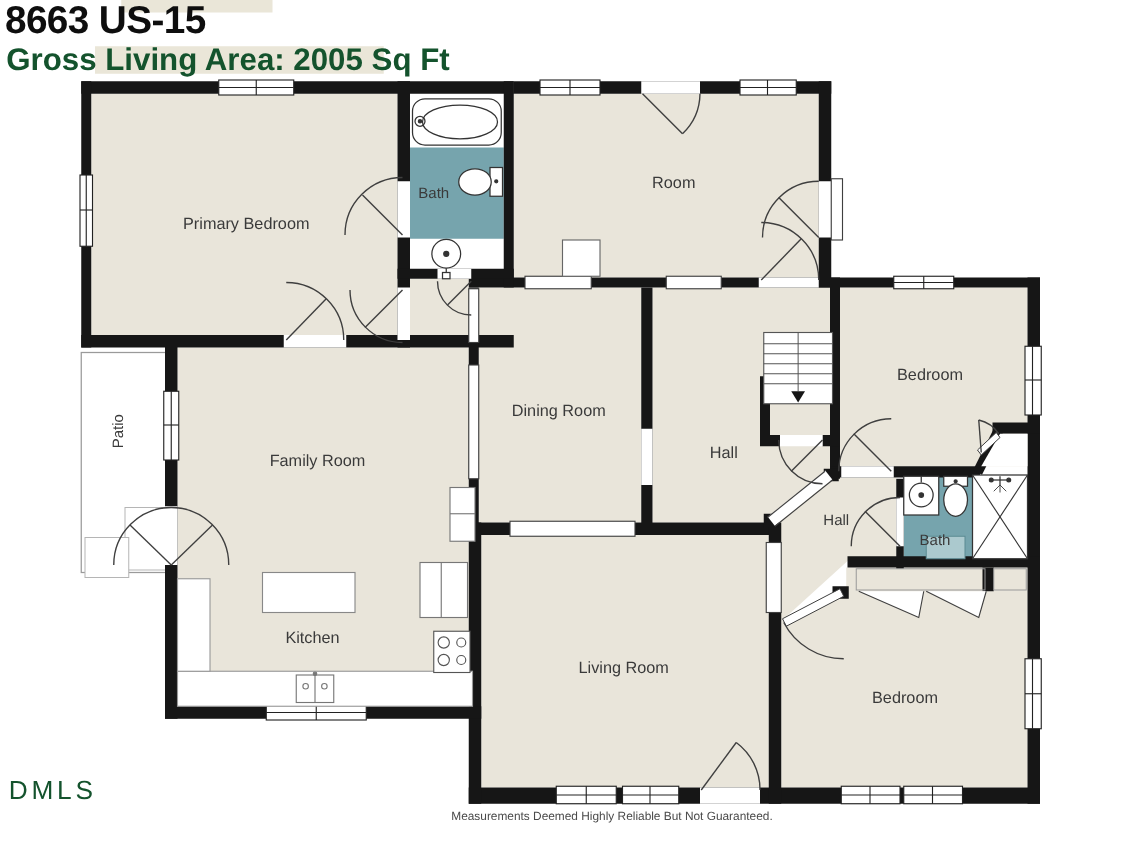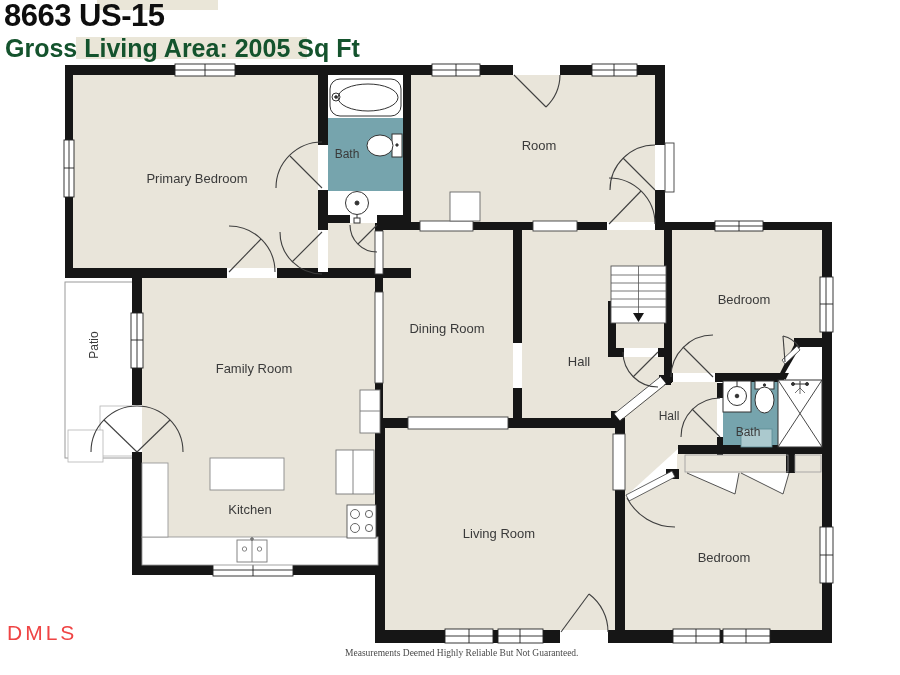--- a/index.html
+++ b/index.html
@@ -10,7 +10,7 @@
          letter-spacing:-0.5px;white-space:nowrap;z-index:3;}
   #subtitle{position:absolute;left:5px;top:34px;font-size:25px;font-weight:700;color:#14532d;
          white-space:nowrap;z-index:3;}
-  #watermark{position:absolute;left:7px;top:621px;font-size:21px;color:#ef4444;
+  #watermark{position:absolute;left:7px;top:621px;font-size:21px;color:#14532d;
          letter-spacing:3px;z-index:3;}
   #disclaimer{position:absolute;left:345px;top:648px;font-size:9.5px;color:#4a4a4a;z-index:3;font-family:Liberation Serif, serif;}
   svg{position:absolute;left:0;top:0;}

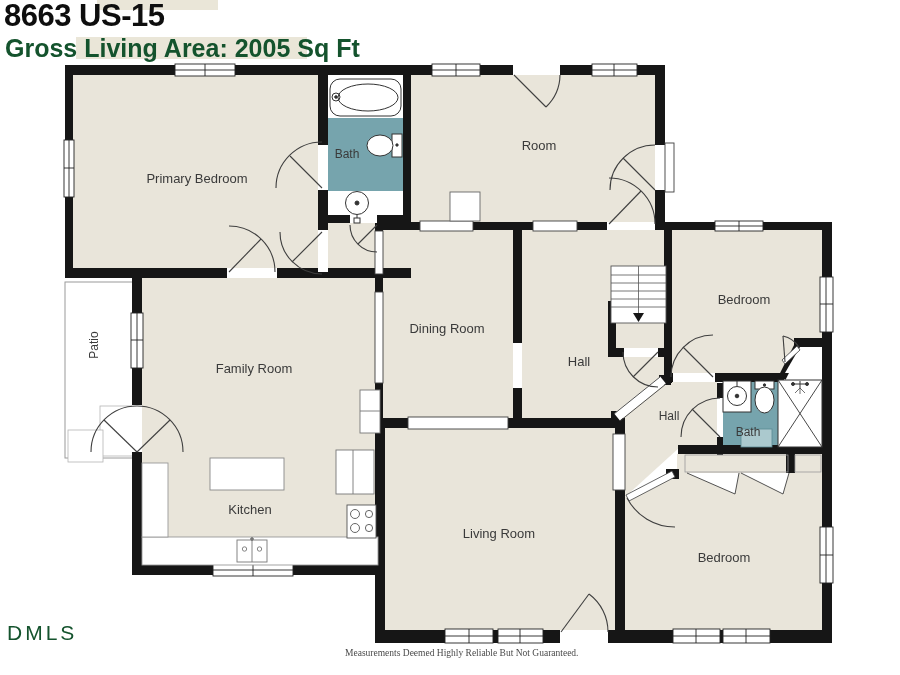--- a/index.html
+++ b/index.html
@@ -12,7 +12,7 @@
          white-space:nowrap;z-index:3;}
   #watermark{position:absolute;left:7px;top:621px;font-size:21px;color:#14532d;
          letter-spacing:3px;z-index:3;}
-  #disclaimer{position:absolute;left:345px;top:648px;font-size:9.5px;color:#4a4a4a;z-index:3;font-family:Liberation Serif, serif;}
+  #disclaimer{position:absolute;left:361px;top:648px;font-size:9.5px;color:#4a4a4a;z-index:3;}
   svg{position:absolute;left:0;top:0;}
   text.rlabel{font-family:"Liberation Sans",sans-serif;font-size:13px;fill:#3a3a3a;}
   text.small{font-size:12px;}

